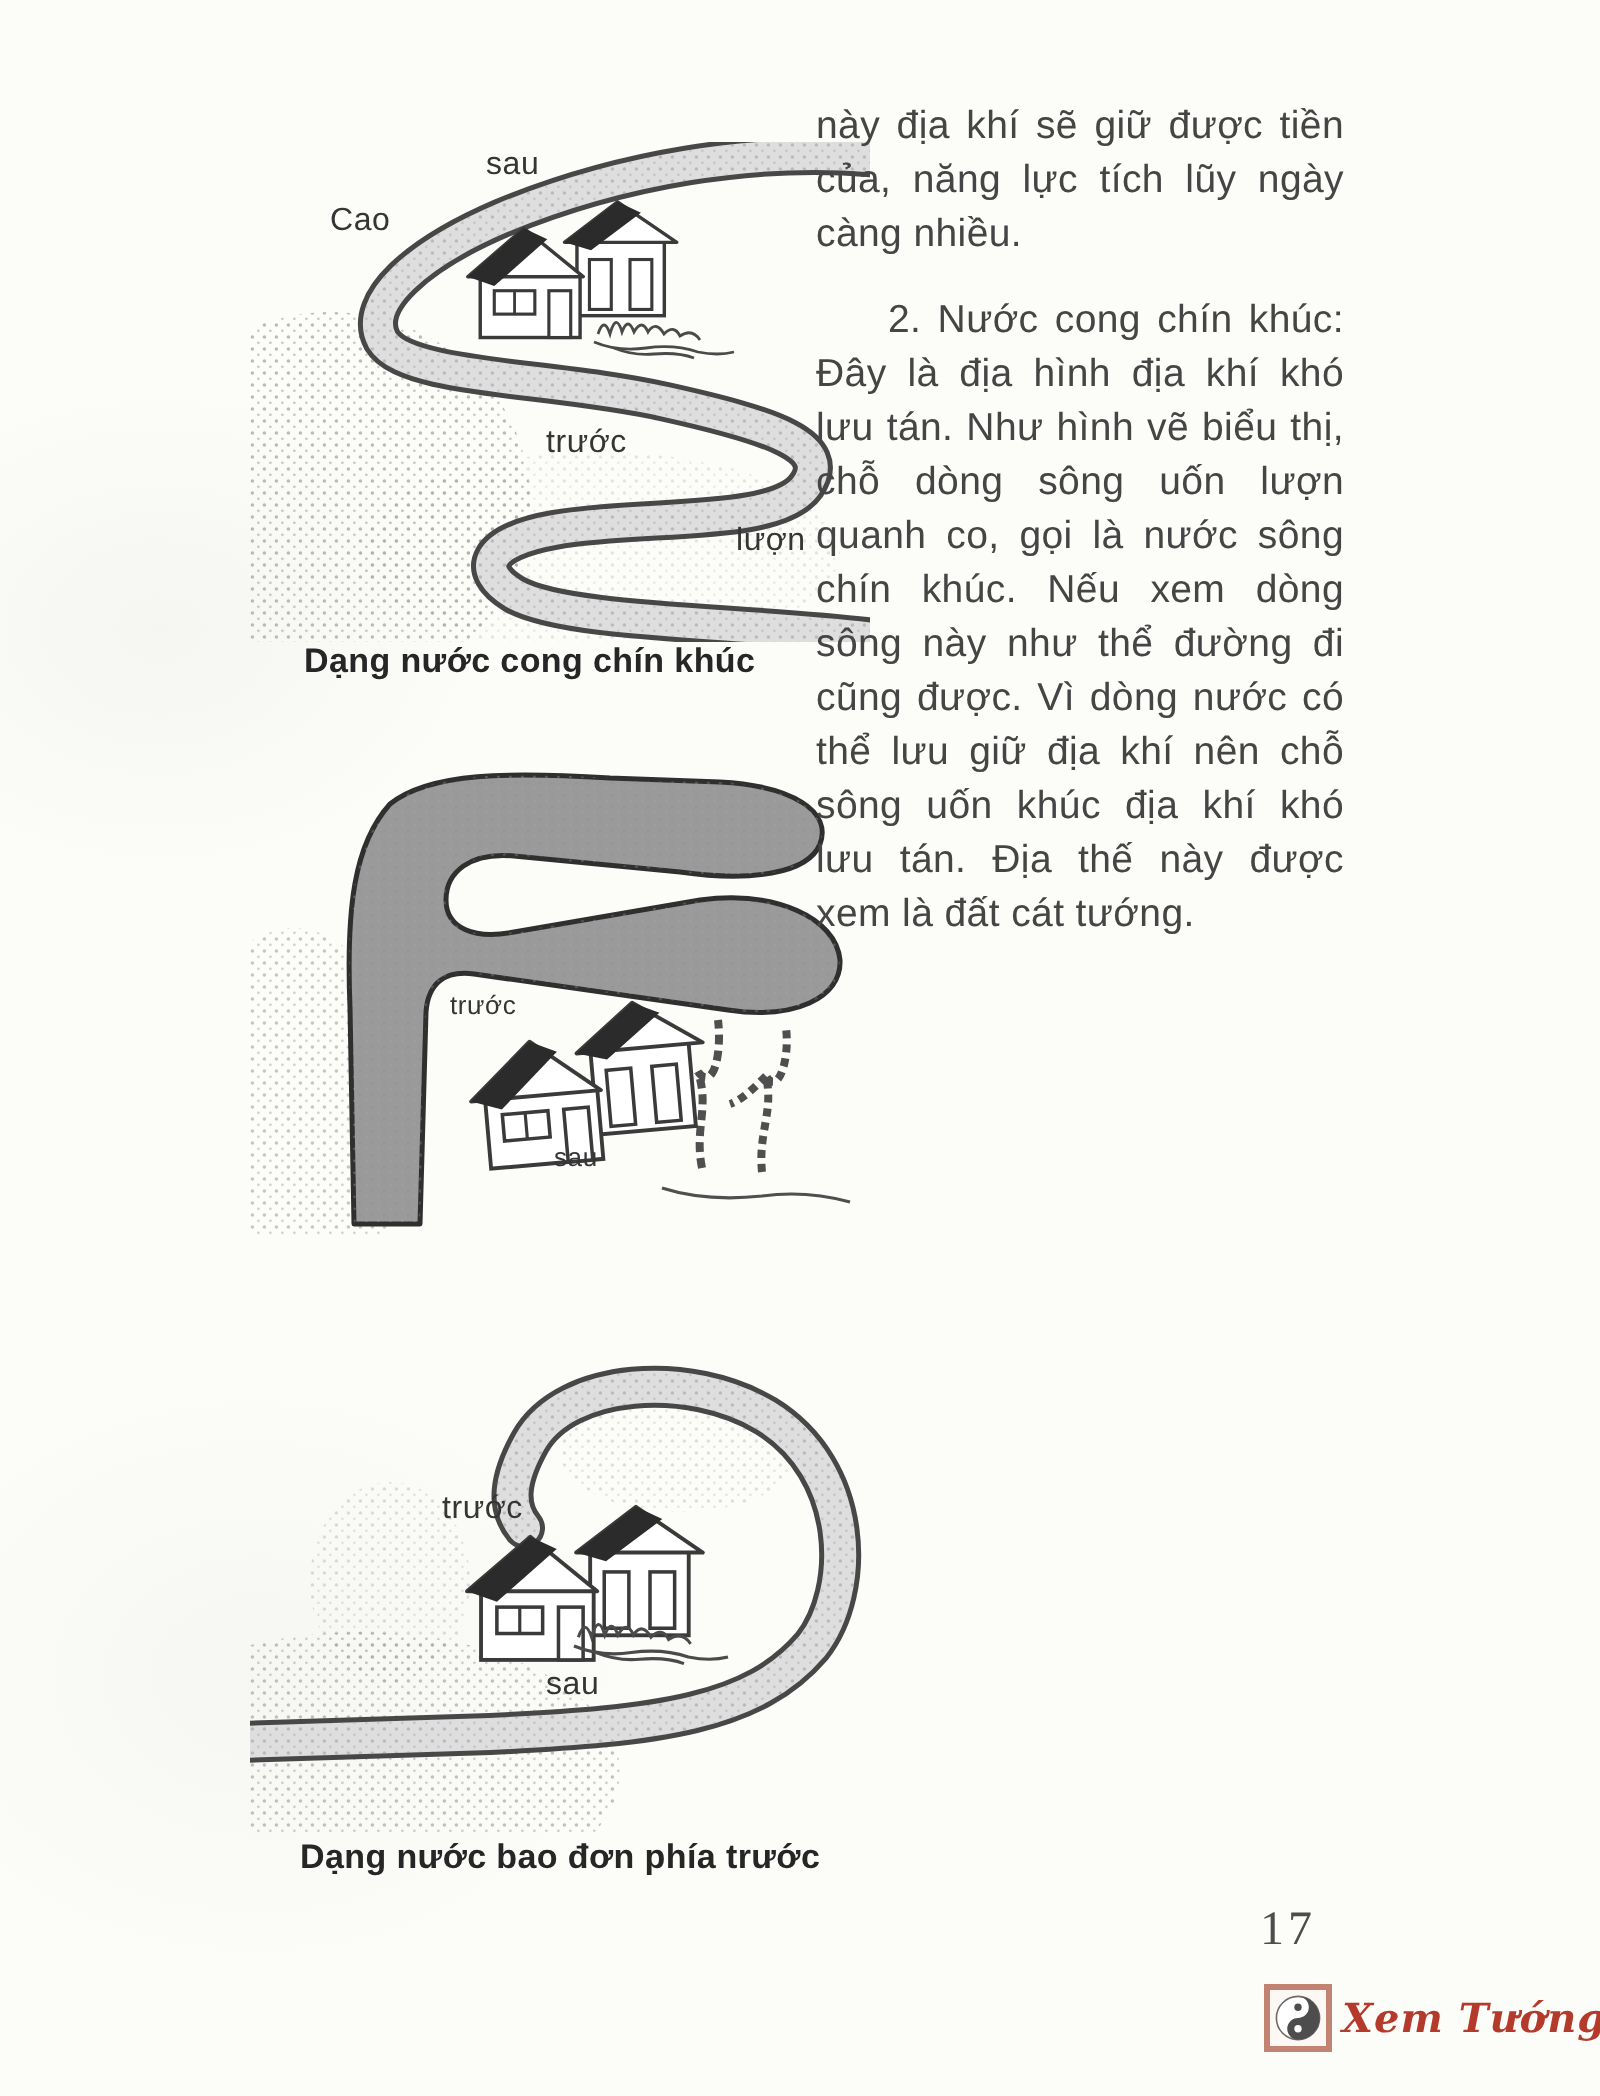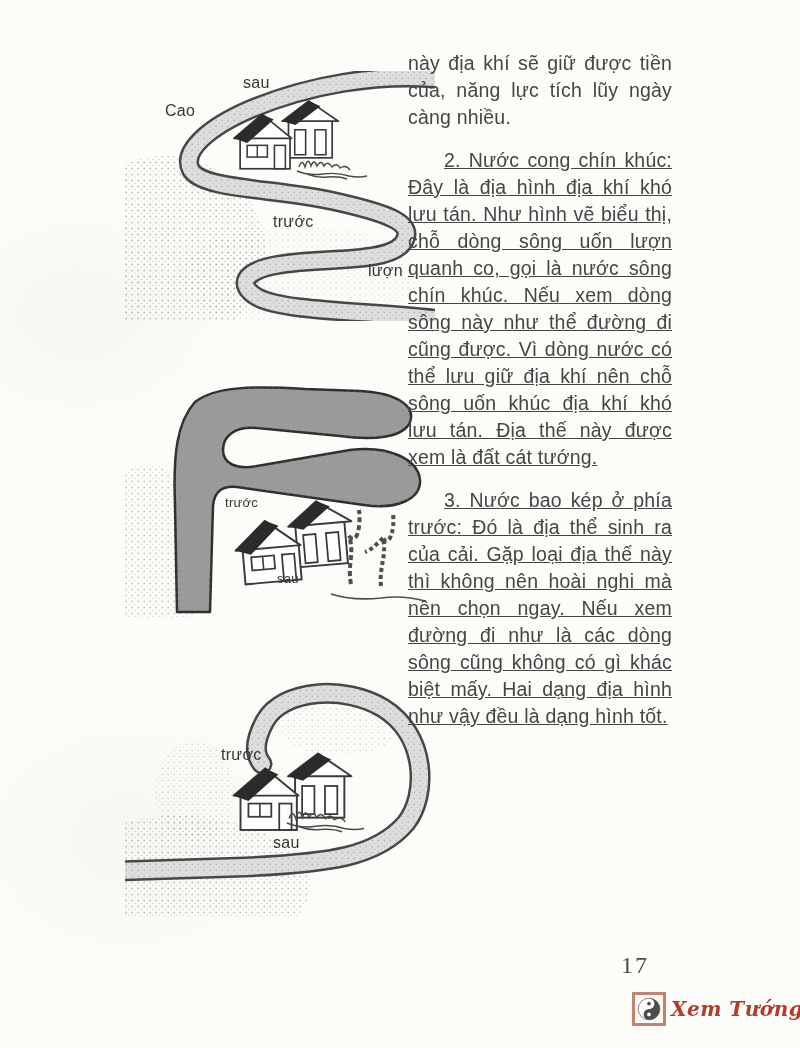--- a/index.html
+++ b/index.html
@@ -33,7 +33,7 @@
     letter-spacing:.2px;
   }
   .para{margin:0 0 16px 0;}
-  .para.indent{text-indent:36px;text-decoration:underline;}
+  .para.indent{text-indent:36px;}
   
   .page-num{
     position:absolute;left:621px;top:952px;width:46px;

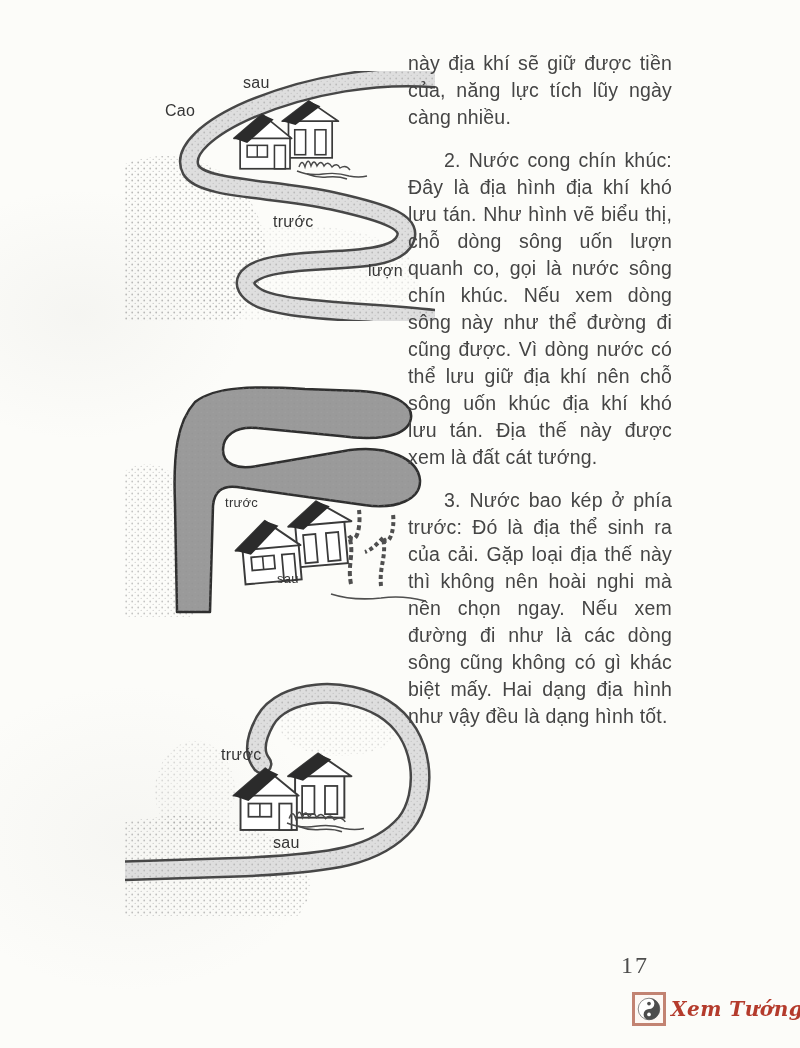--- a/index.html
+++ b/index.html
@@ -104,6 +104,7 @@
     <span class="fig-label" style="left:118px;top:4px;">sau</span>
     <span class="fig-label" style="left:148px;top:143px;">trước</span>
     <span class="fig-label" style="left:243px;top:192px;">lượn</span>
+    <figcaption class="fig-caption" style="left:27px;top:251px;">Dạng nước cong chín khúc</figcaption>
   </figure>
 
   <figure class="figure" id="fig2">

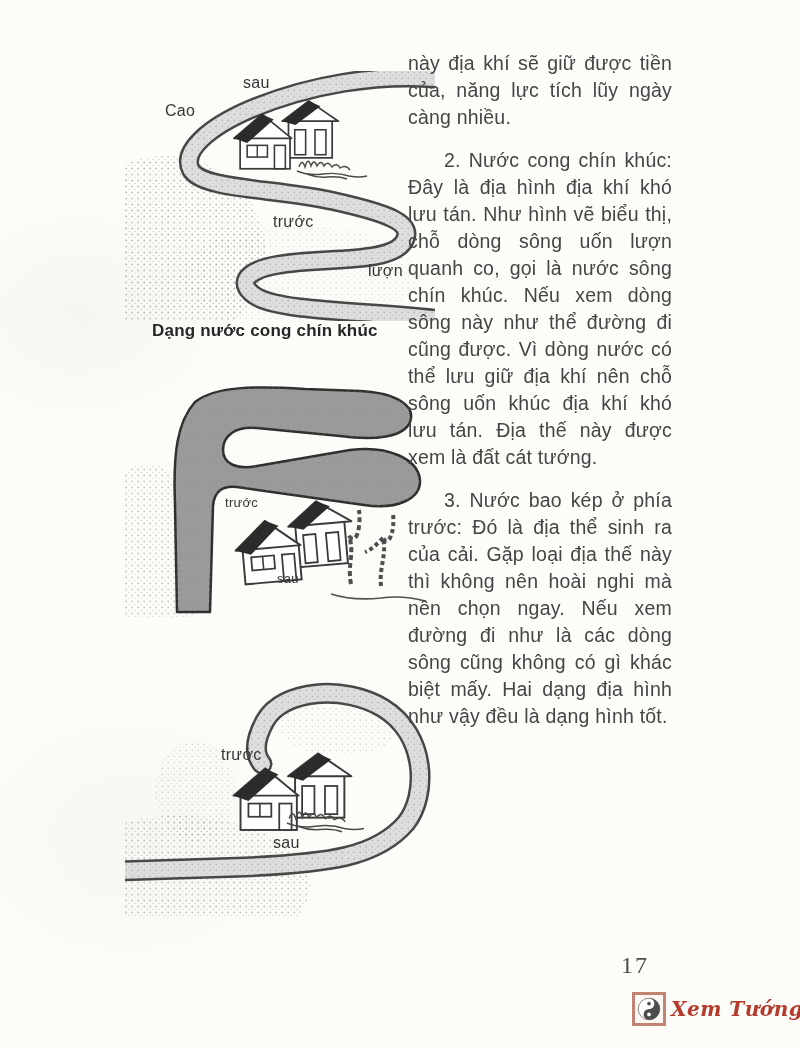--- a/index.html
+++ b/index.html
@@ -141,7 +141,6 @@
   <div class="bodycol">
     <p class="para">này địa khí sẽ giữ được tiền của, năng lực tích lũy ngày càng nhiều.</p>
     <p class="para indent">2. Nước cong chín khúc: Đây là địa hình địa khí khó lưu tán. Như hình vẽ biểu thị, chỗ dòng sông uốn lượn quanh co, gọi là nước sông chín khúc. Nếu xem dòng sông này như thể đường đi cũng được. Vì dòng nước có thể lưu giữ địa khí nên chỗ sông uốn khúc địa khí khó lưu tán. Địa thế này được xem là đất cát tướng.</p>
-    <p class="para indent">3. Nước bao kép ở phía trước: Đó là địa thể sinh ra của cải. Gặp loại địa thế này thì không nên hoài nghi mà nên chọn ngay. Nếu xem đường đi như là các dòng sông cũng không có gì khác biệt mấy. Hai dạng địa hình như vậy đều là dạng hình tốt.</p>
   </div>
 
   <div class="page-num">17</div>

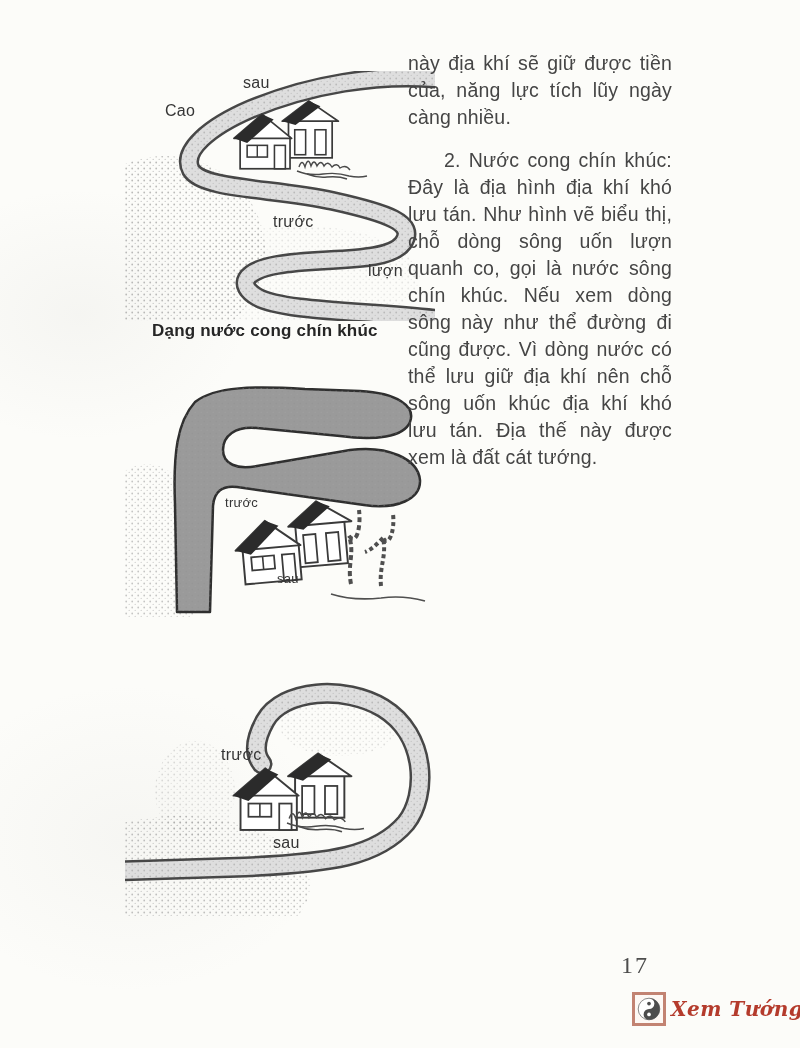--- a/index.html
+++ b/index.html
@@ -136,6 +136,7 @@
     </svg>
     <span class="fig-label" style="left:96px;top:76px;">trước</span>
     <span class="fig-label" style="left:148px;top:164px;">sau</span>
+    <figcaption class="fig-caption" style="left:25px;top:249px;">Dạng nước bao đơn phía trước</figcaption>
   </figure>
 
   <div class="bodycol">

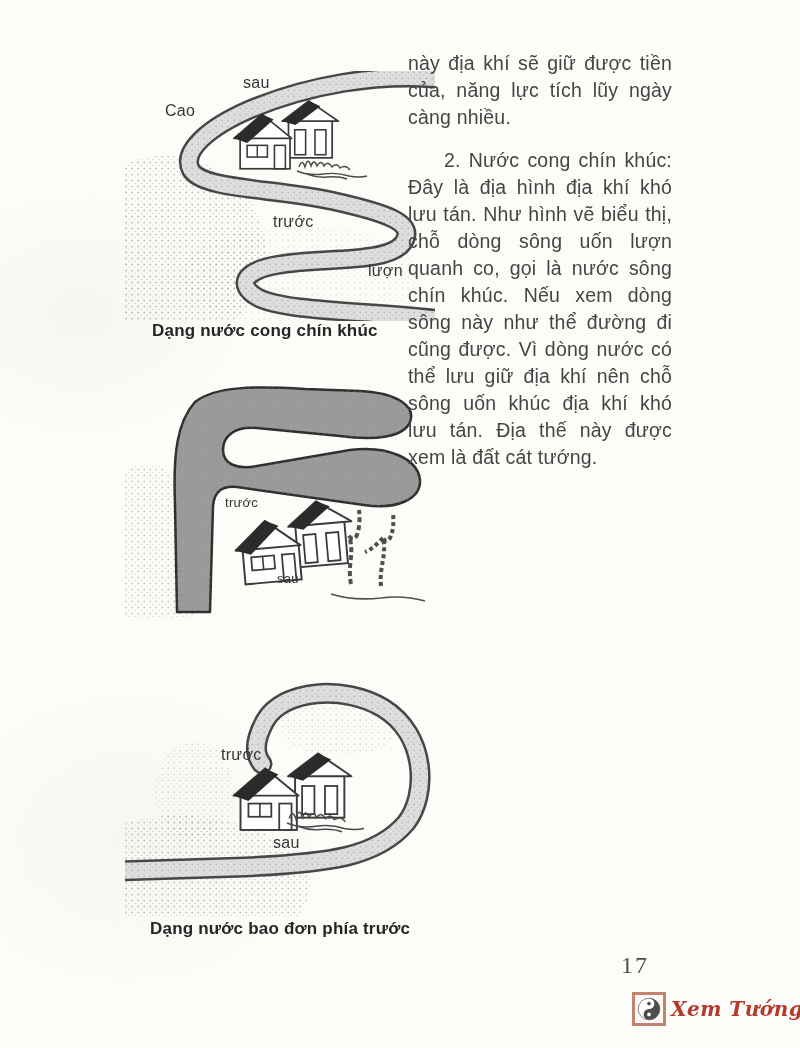--- a/index.html
+++ b/index.html
@@ -39,6 +39,7 @@
     position:absolute;left:621px;top:952px;width:46px;
     font-family:"Liberation Serif",serif;font-size:24px;color:#4d4d4d;
     letter-spacing:2px;
+    text-align:center;
   }
   .watermark{position:absolute;left:632px;top:992px;display:flex;align-items:center;gap:5px;}
   .wm-frame{

